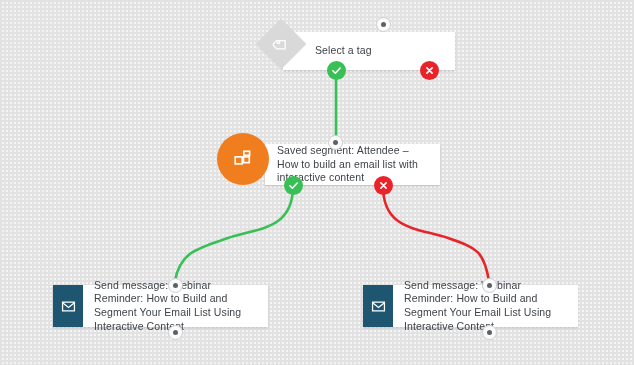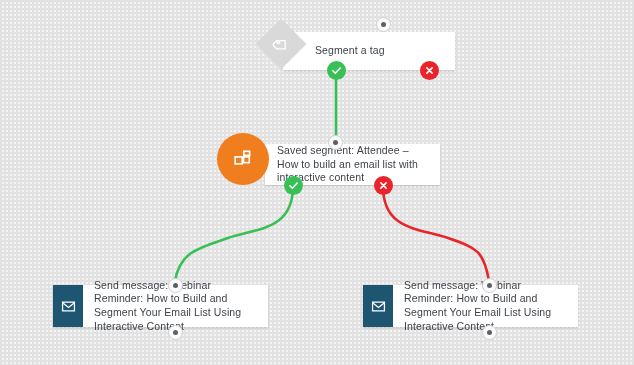--- a/index.html
+++ b/index.html
@@ -197,7 +197,7 @@
           </svg>
         </span>
       </div>
-      <div class="card-label">Segment a tag</div>
+      <div class="card-label">Select a tag</div>
     </div>
   </div>
 

